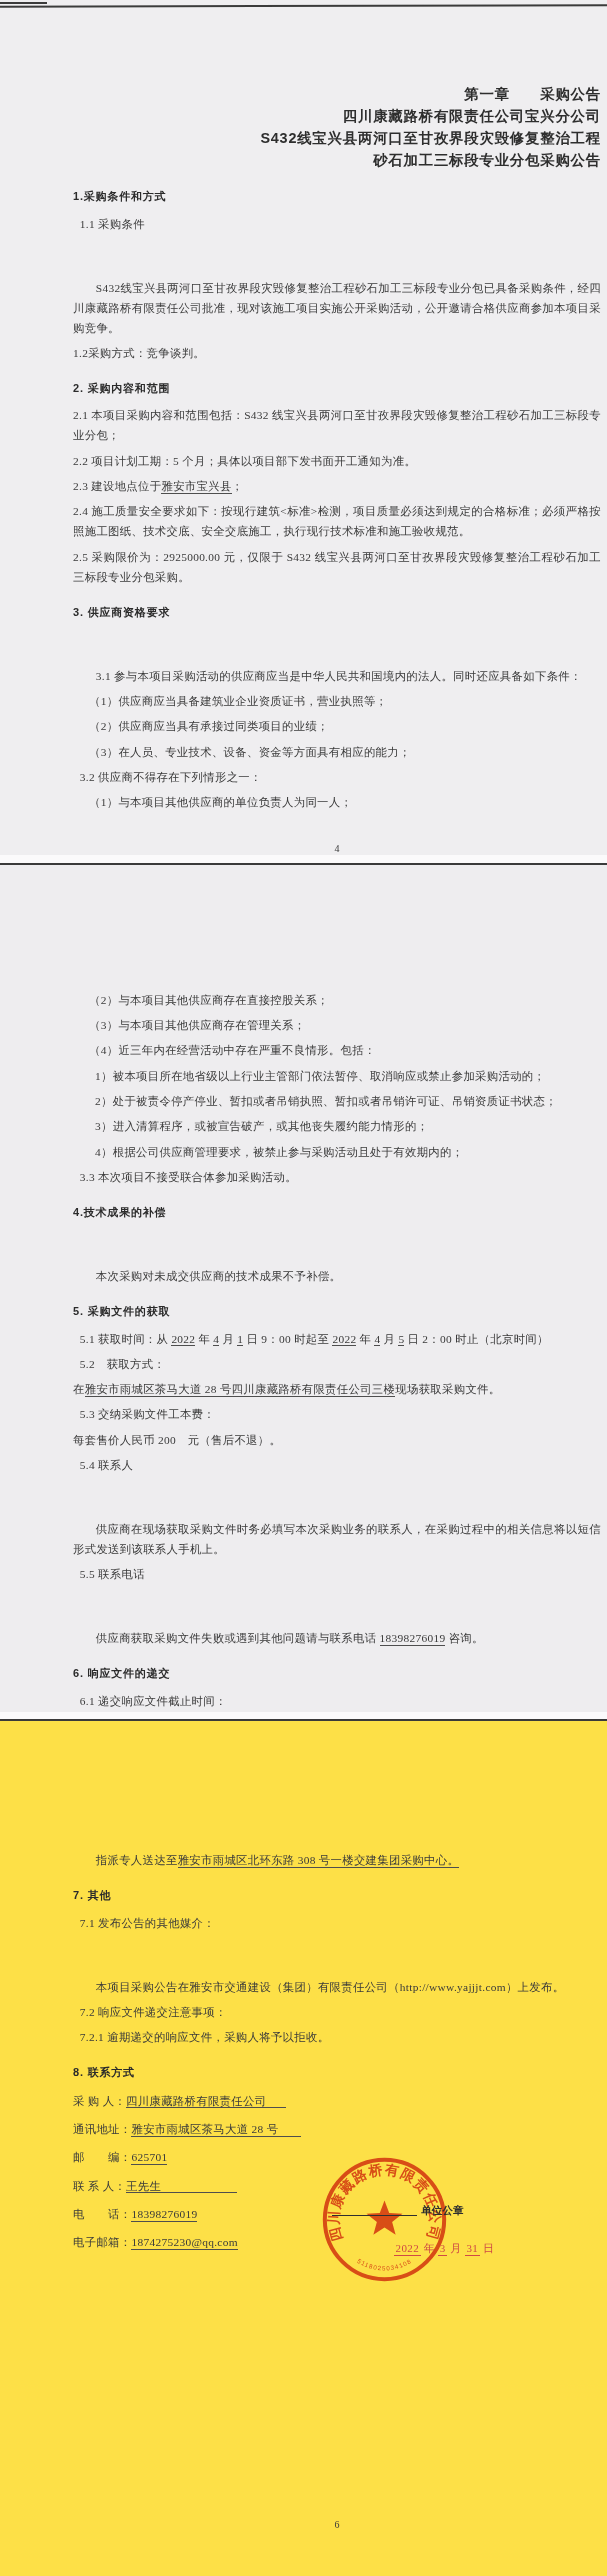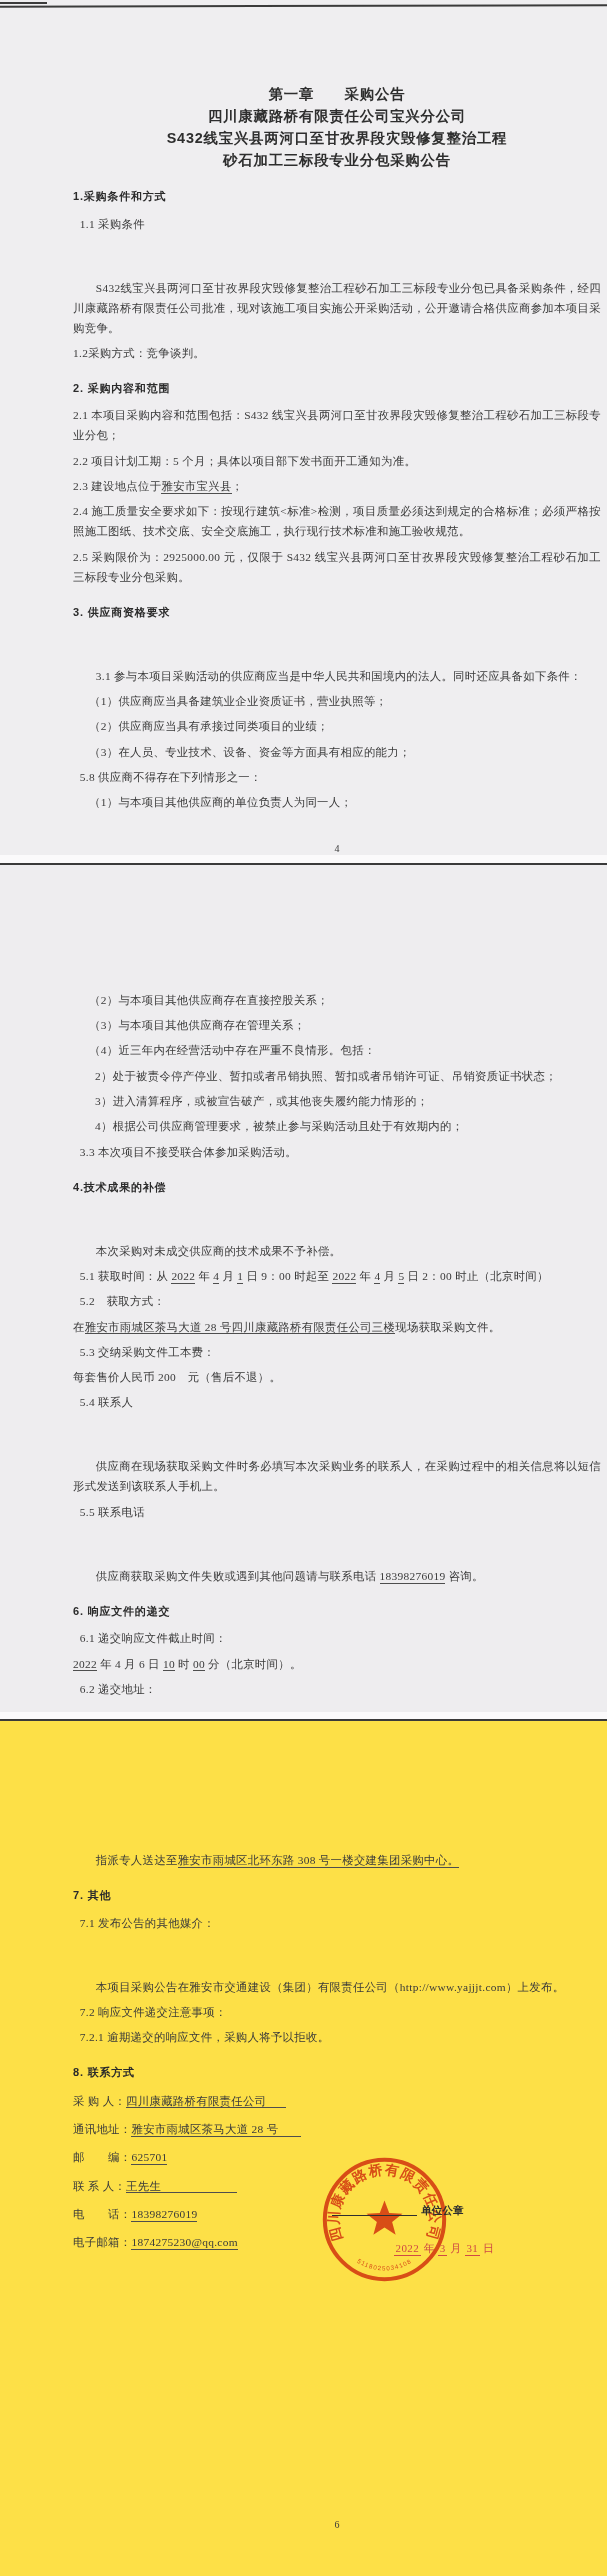--- a/index.html
+++ b/index.html
@@ -19,7 +19,7 @@
   .page3 .content{padding-top:85px;}
   .blk{margin:5.3px 0;font-size:11.4px;line-height:20px;letter-spacing:0.3px;text-align:justify;}
   .doc-title,.title{font-family:"Liberation Sans","DejaVu Sans",sans-serif;font-weight:bold;
-        text-align:center;font-size:14.4px;line-height:22px;color:#2e2e2e;margin:0;letter-spacing:0.8px;}
+        text-align:right;font-size:14.4px;line-height:22px;color:#2e2e2e;margin:0;letter-spacing:0.8px;}
   .h1{font-family:"Liberation Sans","DejaVu Sans",sans-serif;font-weight:bold;font-size:11px;
         line-height:20px;color:#2b2b2b;margin:15px 0 7.6px;letter-spacing:0.8px;text-align:left;}
   .para-indent{text-indent:2em;margin-top:44px;}

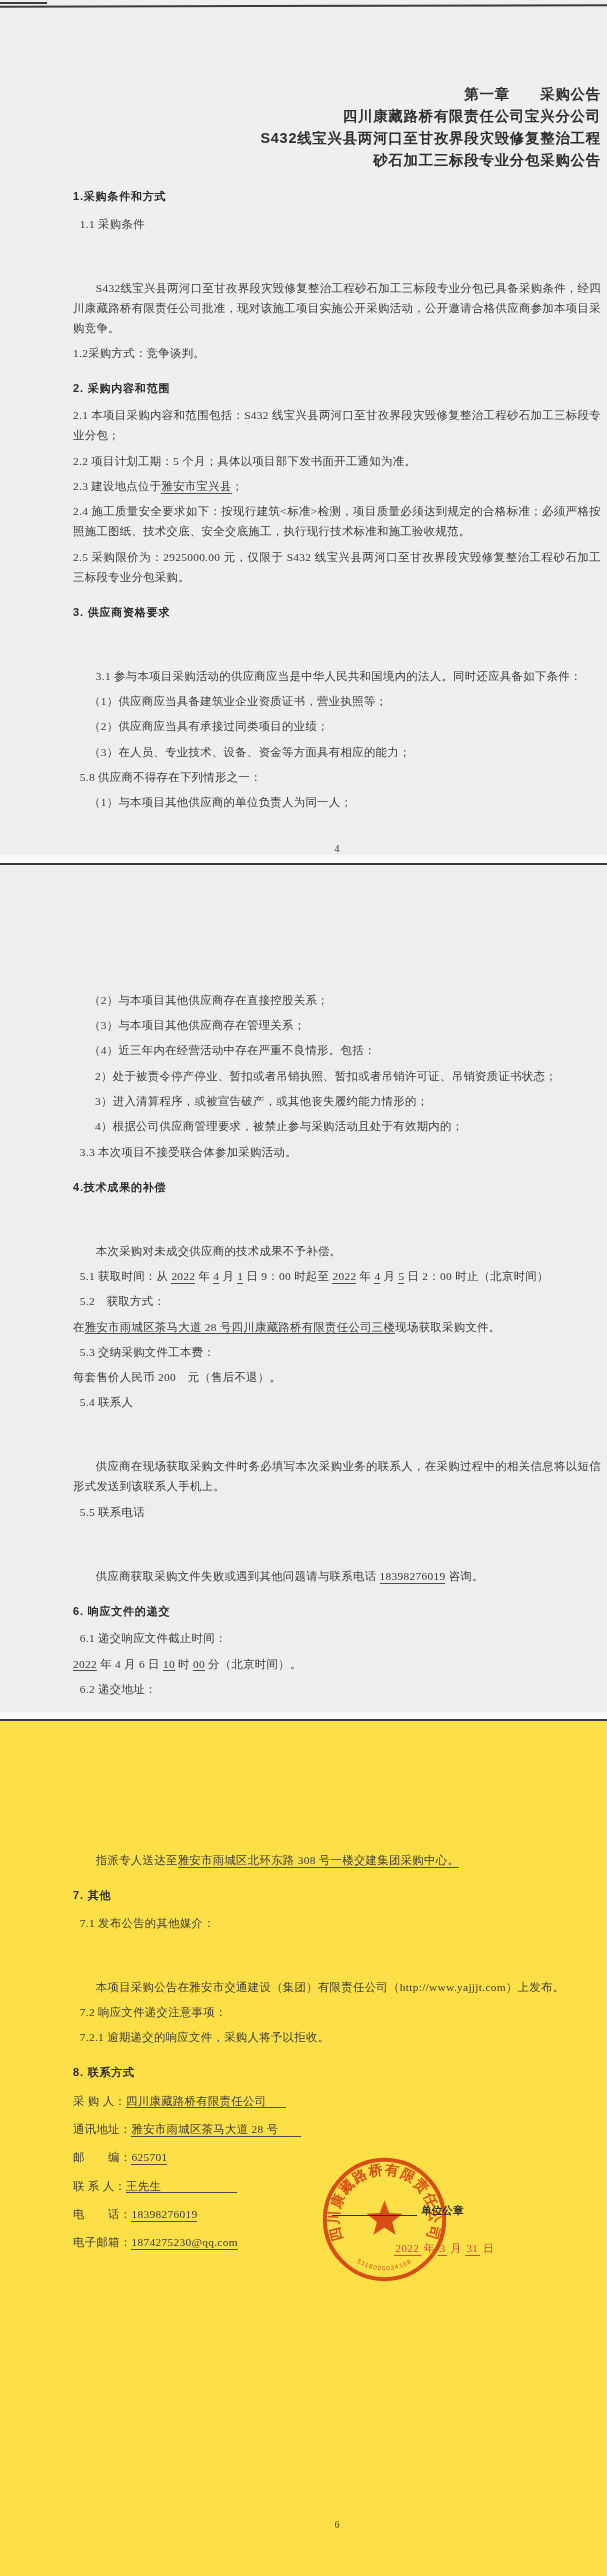--- a/index.html
+++ b/index.html
@@ -69,7 +69,7 @@
         <div class="blk item"><span>（1）供应商应当具备建筑业企业资质证书，营业执照等；</span></div>
         <div class="blk item"><span>（2）供应商应当具有承接过同类项目的业绩；</span></div>
         <div class="blk item"><span>（3）在人员、专业技术、设备、资金等方面具有相应的能力；</span></div>
-        <div class="blk num"><span>5.8 供应商不得存在下列情形之一：</span></div>
+        <div class="blk num"><span>3.2 供应商不得存在下列情形之一：</span></div>
         <div class="blk item"><span>（1）与本项目其他供应商的单位负责人为同一人；</span></div>
         <div class="blk pagenum"><span>4</span></div>
       </div>

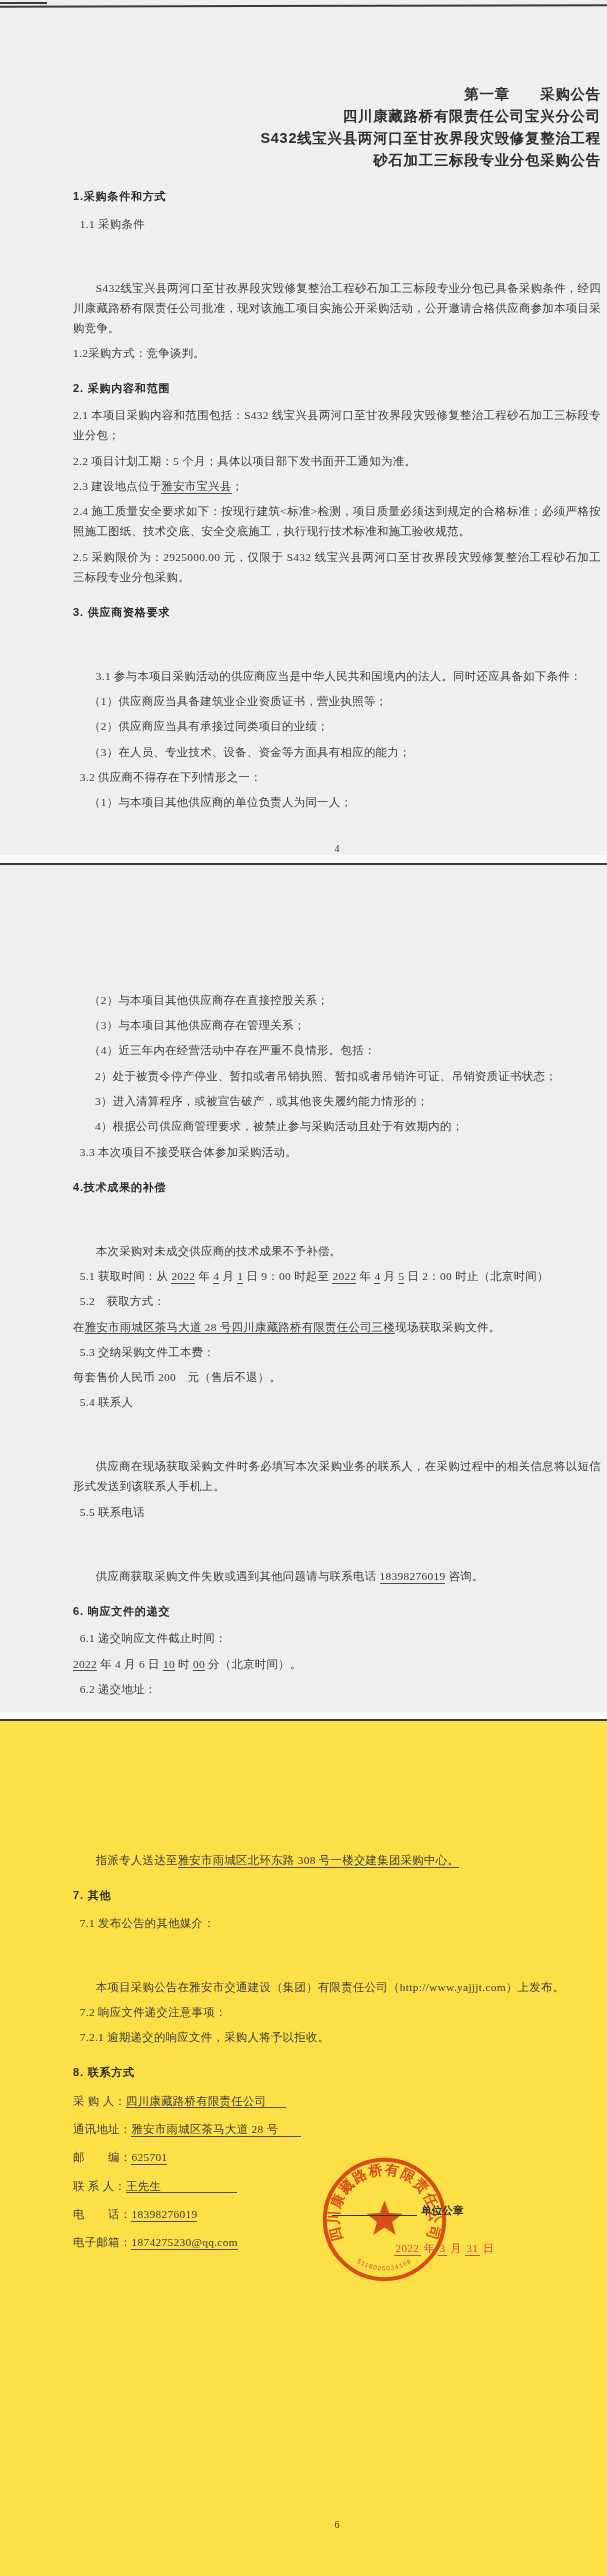--- a/index.html
+++ b/index.html
@@ -82,6 +82,7 @@
         <div class="blk item"><span>（2）与本项目其他供应商存在直接控股关系；</span></div>
         <div class="blk item"><span>（3）与本项目其他供应商存在管理关系；</span></div>
         <div class="blk item"><span>（4）近三年内在经营活动中存在严重不良情形。包括：</span></div>
+        <div class="blk item2"><span>1）被本项目所在地省级以上行业主管部门依法暂停、取消响应或禁止参加采购活动的；</span></div>
         <div class="blk item2"><span>2）处于被责令停产停业、暂扣或者吊销执照、暂扣或者吊销许可证、吊销资质证书状态；</span></div>
         <div class="blk item2"><span>3）进入清算程序，或被宣告破产，或其他丧失履约能力情形的；</span></div>
         <div class="blk item2"><span>4）根据公司供应商管理要求，被禁止参与采购活动且处于有效期内的；</span></div>

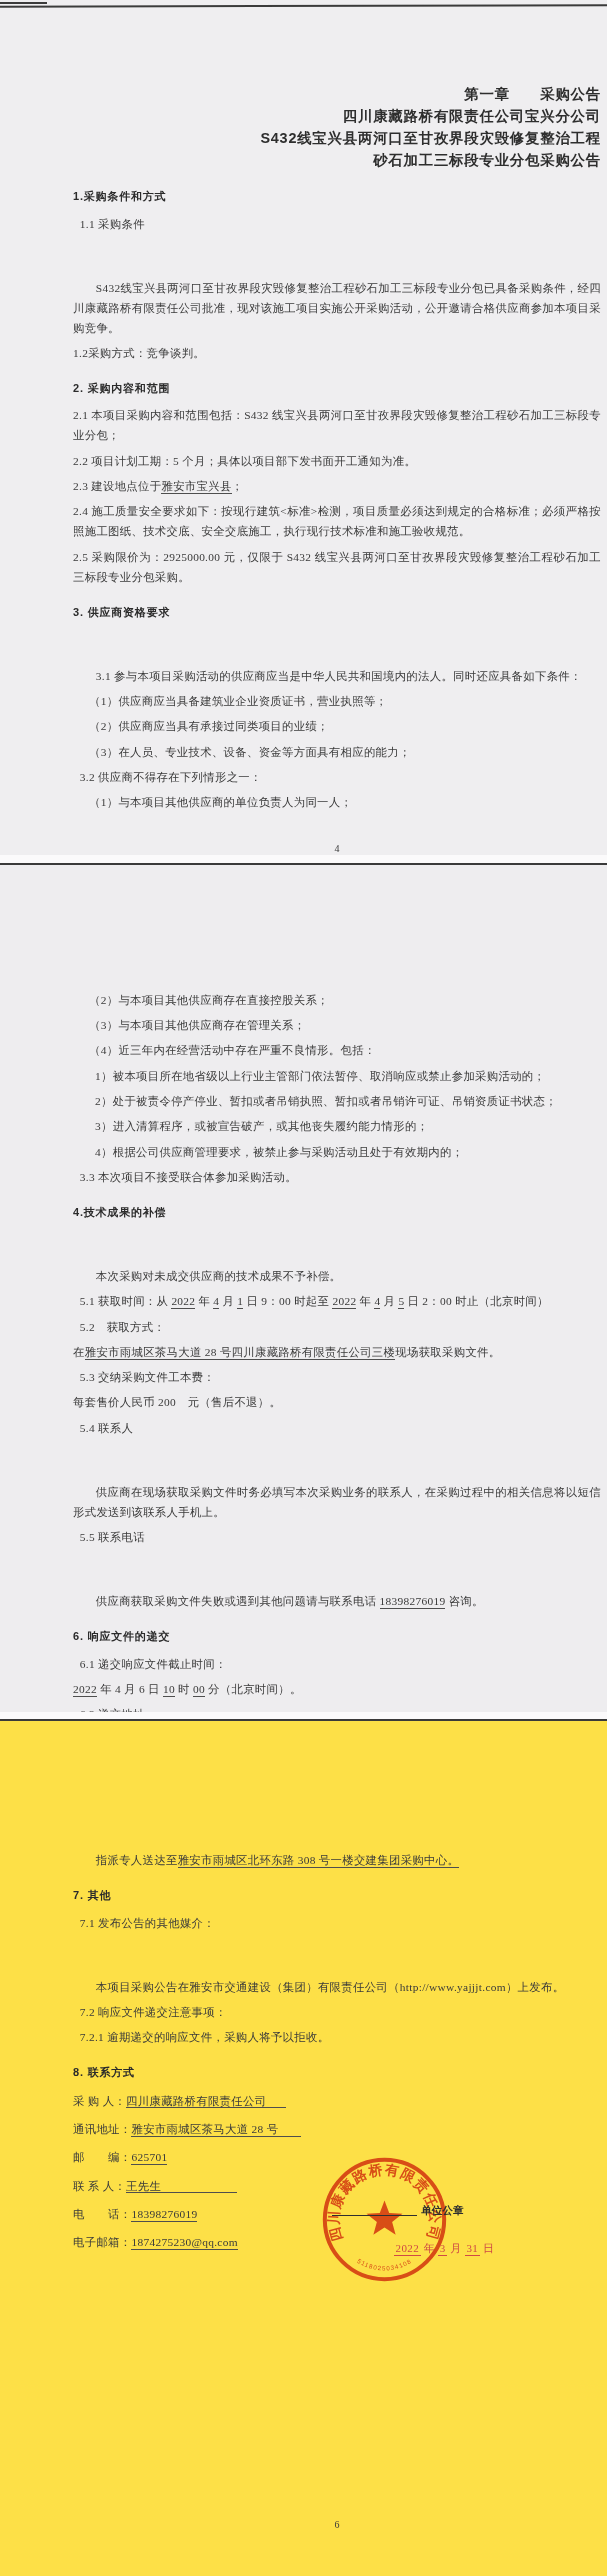--- a/index.html
+++ b/index.html
@@ -89,6 +89,7 @@
         <div class="blk num"><span>3.3 本次项目不接受联合体参加采购活动。</span></div>
         <div class="blk h1"><span>4.技术成果的补偿</span></div>
         <div class="blk para-indent"><span>本次采购对未成交供应商的技术成果不予补偿。</span></div>
+        <div class="blk h1"><span>5.  采购文件的获取</span></div>
         <div class="blk num"><span>5.1 获取时间：从 </span><span class="u">2022</span><span> 年 </span><span class="u">4</span><span> 月 </span><span class="u">1</span><span> 日 9：00 时起至 </span><span class="u">2022</span><span> 年 </span><span class="u">4</span><span> 月 </span><span class="u">5</span><span> 日 2：00 时止（北京时间）</span></div>
         <div class="blk num"><span>5.2　获取方式：</span></div>
         <div class="blk para"><span>在</span><span class="u">雅安市雨城区茶马大道 28 号四川康藏路桥有限责任公司三楼</span><span>现场获取采购文件。</span></div>

